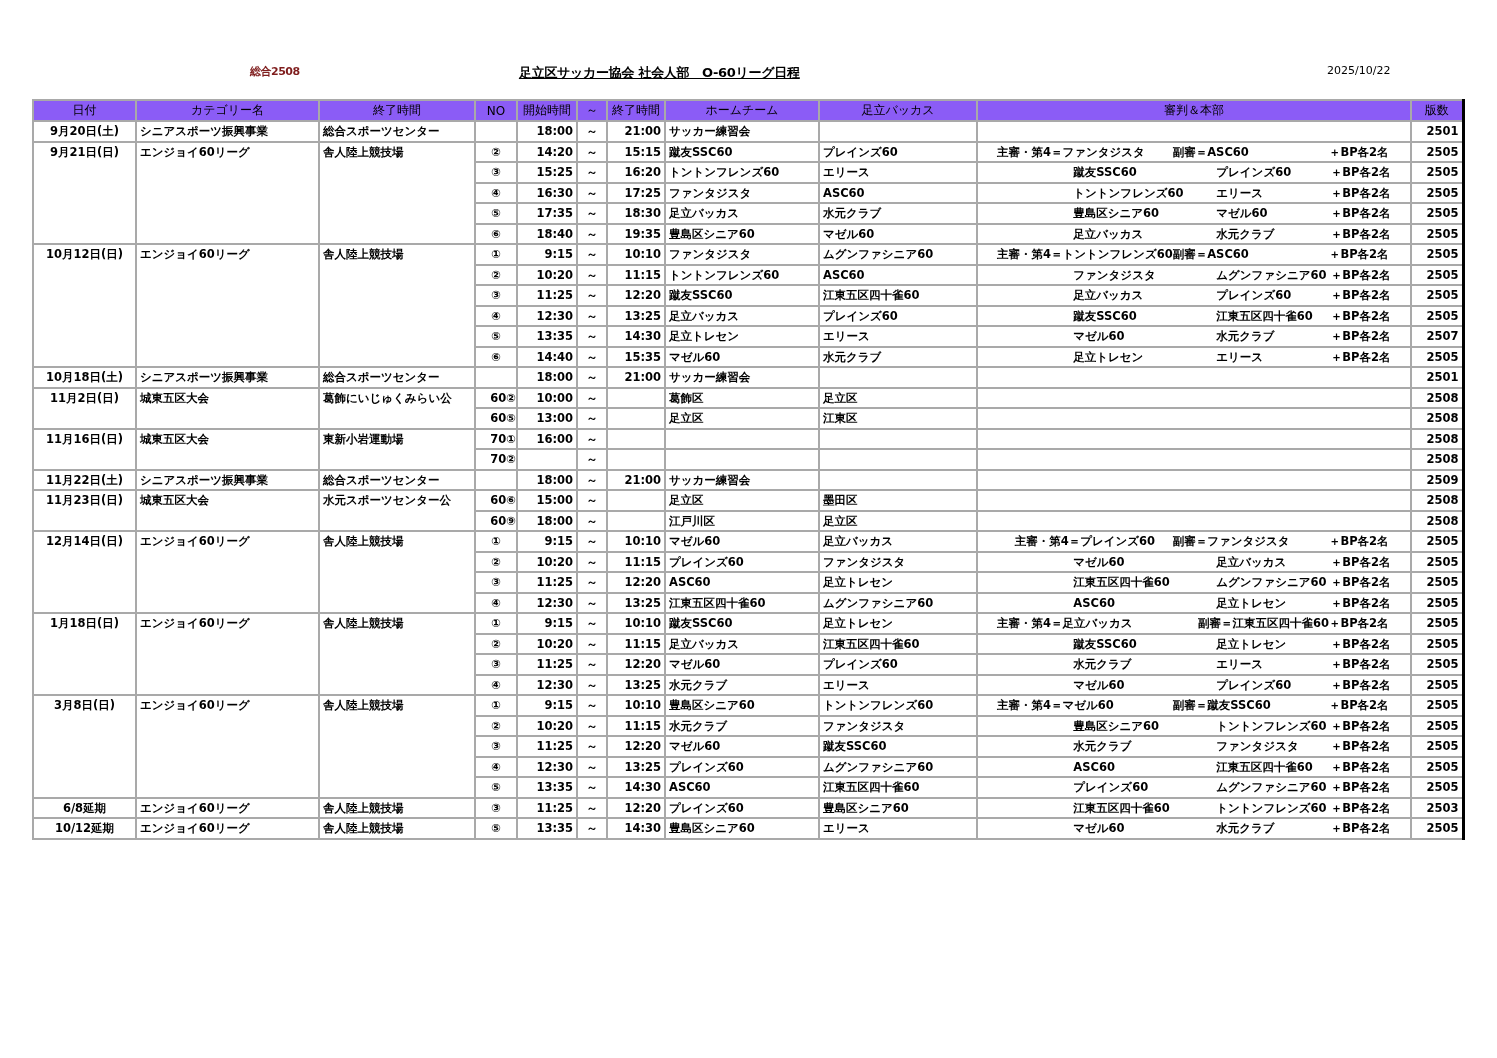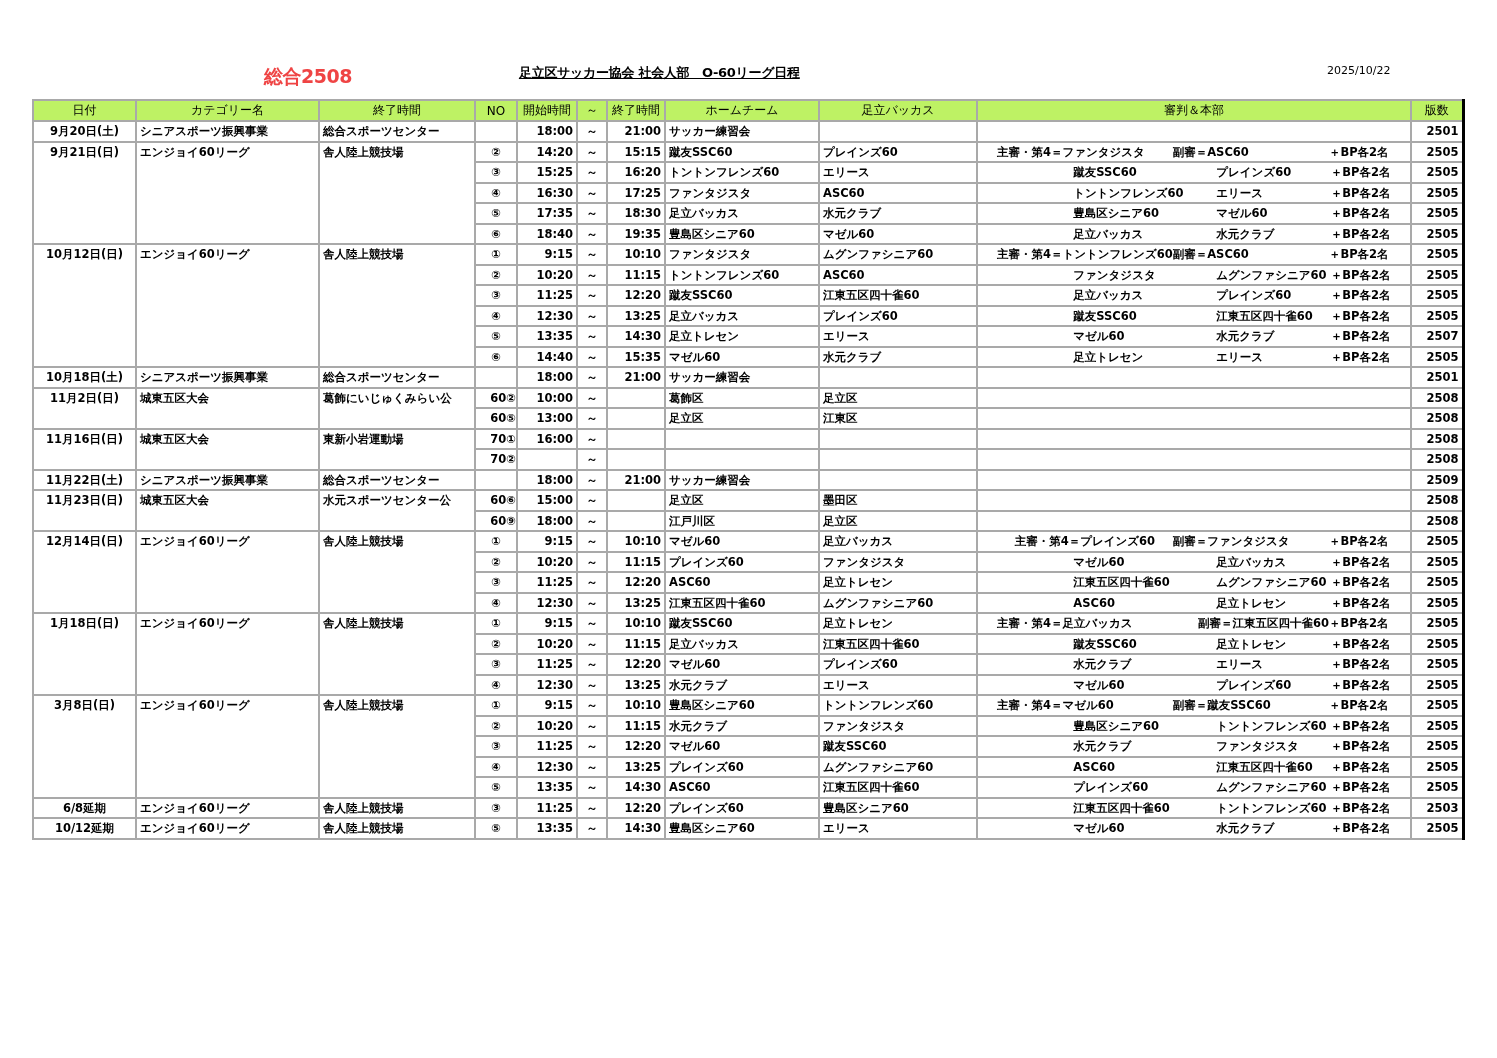--- a/index.html
+++ b/index.html
@@ -5,7 +5,7 @@
   html, body { margin: 0; padding: 0; background: #ffffff; }
   body { width: 1497px; height: 1058px; position: relative; font-family: "DejaVu Sans", "Liberation Sans", sans-serif; color: #000; overflow: hidden; }
   .top { position: absolute; top: 64px; left: 0; width: 1497px; height: 20px; }
-  .doc-code { position: absolute; left: 264px; top: 0; font-size: 19px; font-weight: bold; color: #ef4444; letter-spacing: -0.5px; }
+  .doc-code { position: absolute; left: 250px; top: 0; font-size: 11px; font-weight: bold; color: #7f1d1d; letter-spacing: -0.5px; }
   .doc-title { position: absolute; left: 519px; top: 0; font-size: 13px; font-weight: bold; text-decoration: underline; letter-spacing: -0.3px; }
   .doc-date { position: absolute; left: 1327px; top: 0; font-size: 11px; }
   table.sched { position: absolute; left: 32px; top: 99px; border-collapse: collapse; table-layout: fixed; width: 1430px; font-size: 11.5px; border-right: 3px solid #000; }

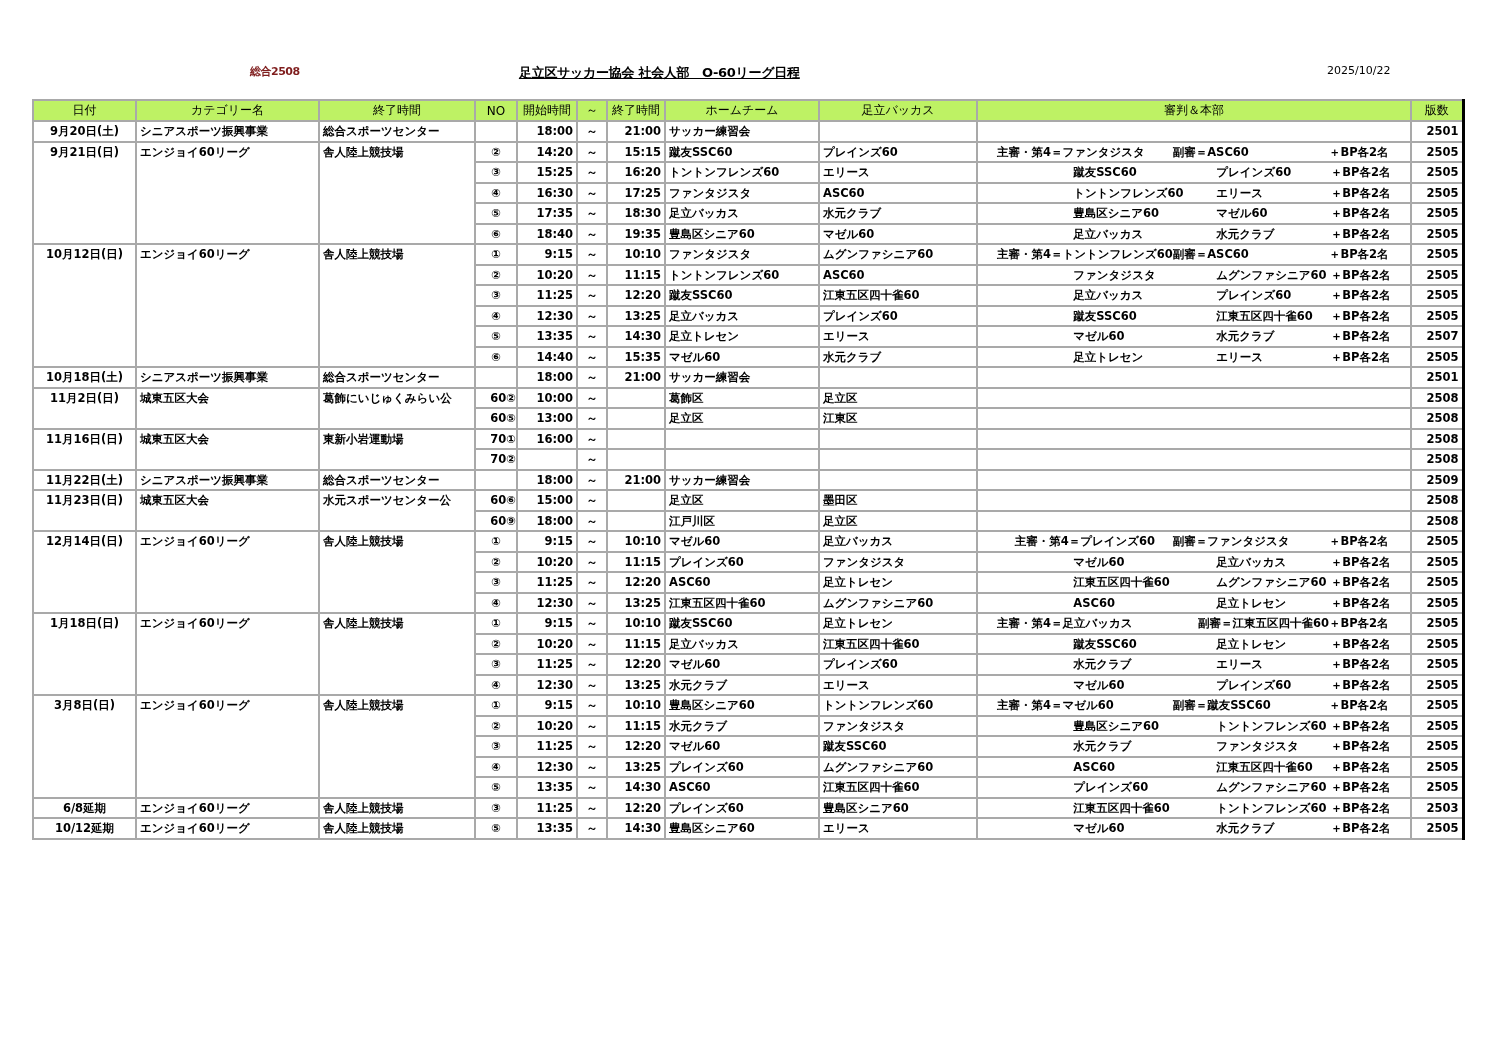--- a/index.html
+++ b/index.html
@@ -10,7 +10,7 @@
   .doc-date { position: absolute; left: 1327px; top: 0; font-size: 11px; }
   table.sched { position: absolute; left: 32px; top: 99px; border-collapse: collapse; table-layout: fixed; width: 1430px; font-size: 11.5px; border-right: 3px solid #000; }
   table.sched th, table.sched td { border: 2px solid #a9a9a9; height: 18.5px; padding: 0 3px; white-space: nowrap; overflow: hidden; }
-  table.sched th { background: #bef264; font-weight: normal; font-size: 12px; height: 19px; text-align: center; }
+  table.sched th { background: #8b5cf6; font-weight: normal; font-size: 12px; height: 19px; text-align: center; }
   table.sched td { font-weight: bold; vertical-align: top; line-height: 18px; }
   td.c-date { text-align: center; }
   td.c-cat, td.c-ground { padding-left: 16px; }

